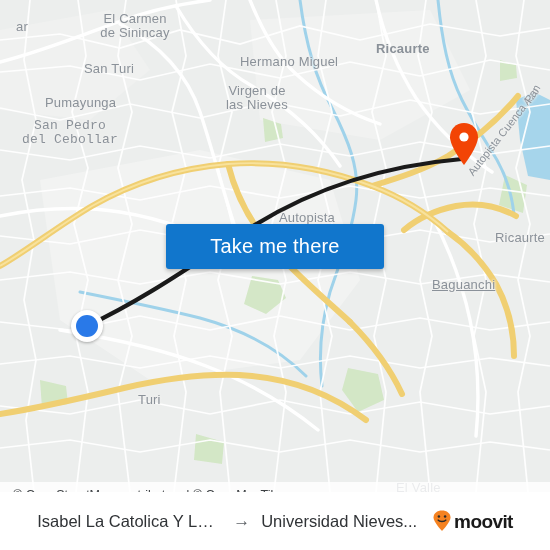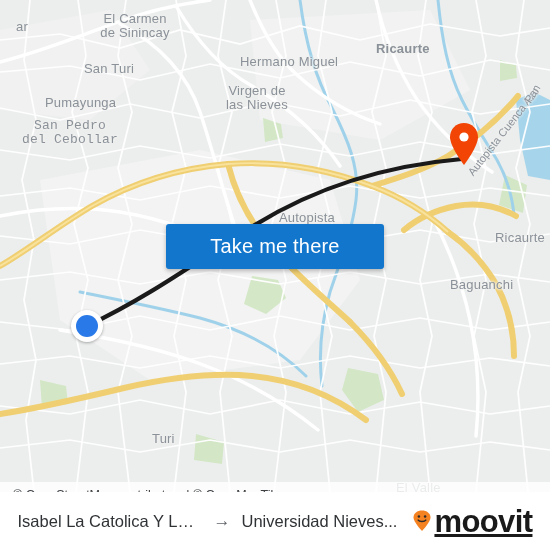--- a/index.html
+++ b/index.html
@@ -280,7 +280,7 @@
     <div class="placelabel" style="left:376px; top:42px;font-weight:bold;">Ricaurte</div>
     <div class="placelabel" style="left:279px; top:211px;">Autopista</div>
     <div class="placelabel" style="left:495px; top:231px;">Ricaurte</div>
-    <div class="placelabel" style="left:450px; top:278px;">Baguanchi</div>
+    <div class="placelabel" style="left:432px; top:278px;text-decoration:underline;">Baguanchi</div>
     <div class="placelabel" style="left:152px; top:393px;margin-top:39px;">Turi</div>
     <div class="placelabel" style="left:396px; top:481px;">El Valle</div>
 

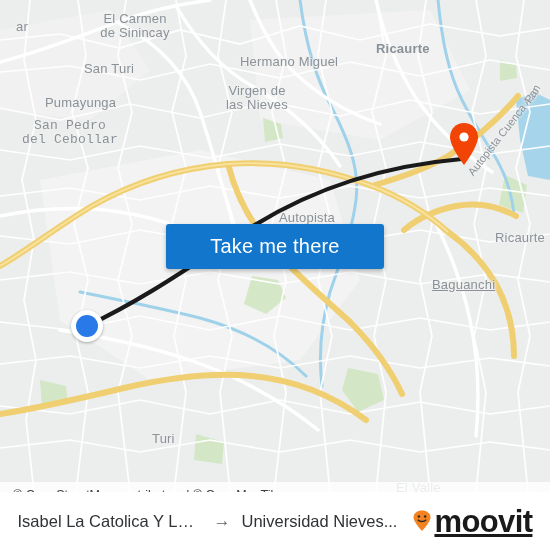--- a/index.html
+++ b/index.html
@@ -281,7 +281,7 @@
     <div class="placelabel" style="left:279px; top:211px;">Autopista</div>
     <div class="placelabel" style="left:495px; top:231px;">Ricaurte</div>
     <div class="placelabel" style="left:432px; top:278px;text-decoration:underline;">Baguanchi</div>
-    <div class="placelabel" style="left:152px; top:393px;margin-top:39px;">Turi</div>
+    <div class="placelabel" style="left:138px; top:393px;">Turi</div>
     <div class="placelabel" style="left:396px; top:481px;">El Valle</div>
 
     <div class="roadlabel" style="left:470px; top:168px; transform:rotate(-52deg); transform-origin:0 50%;">Autopista Cuenca Azo</div>

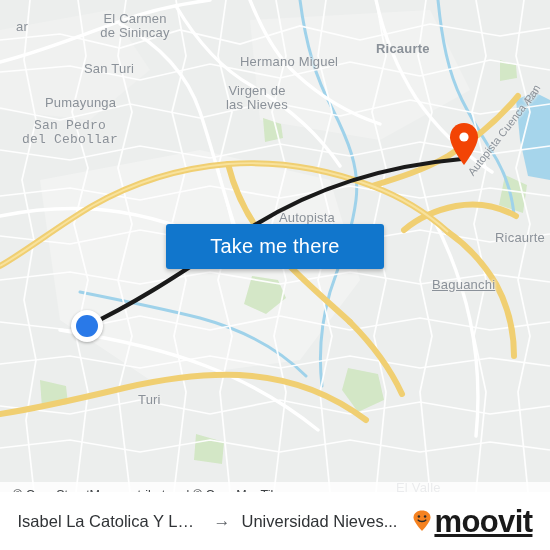--- a/index.html
+++ b/index.html
@@ -168,12 +168,11 @@
     margin-left: 6px;
   }
   #brand .brand-word {
-    font-size: 31px;
+    font-size: 19px;
     font-weight: bold;
     color: #1a1a1a;
     letter-spacing: -0.6px;
     line-height: 1;
-    text-decoration: underline;
   }
 </style>
 </head>

